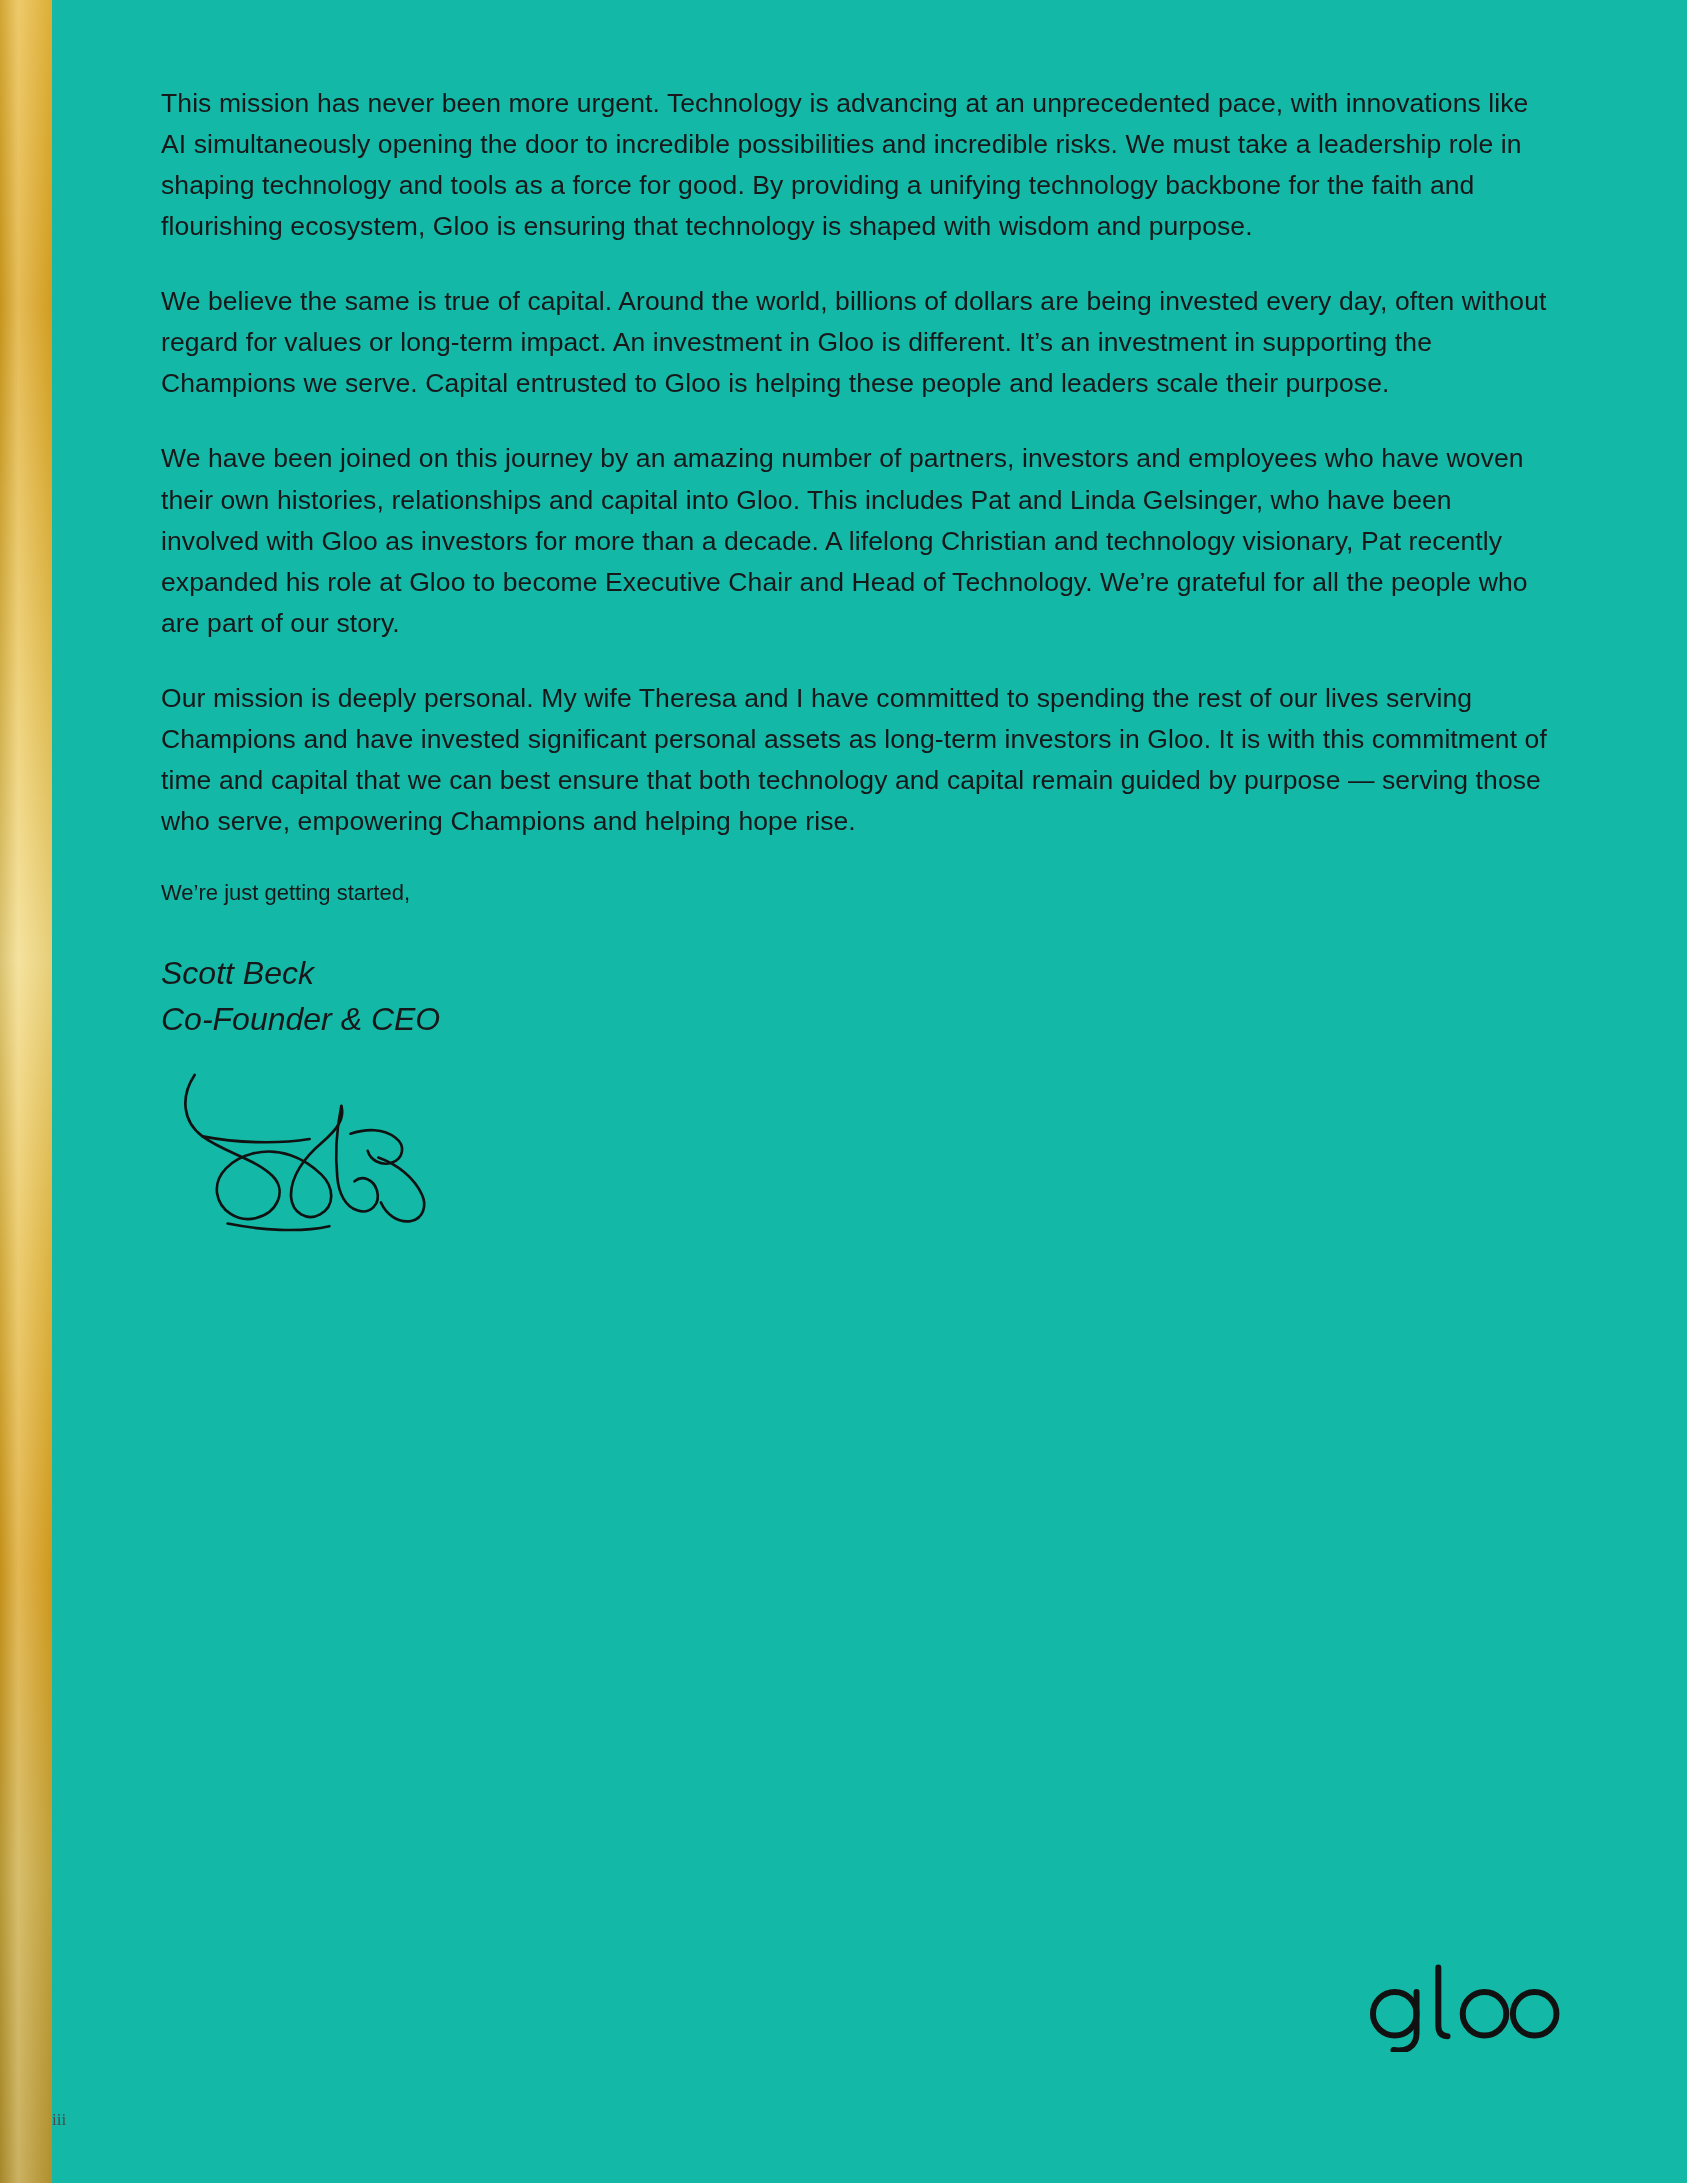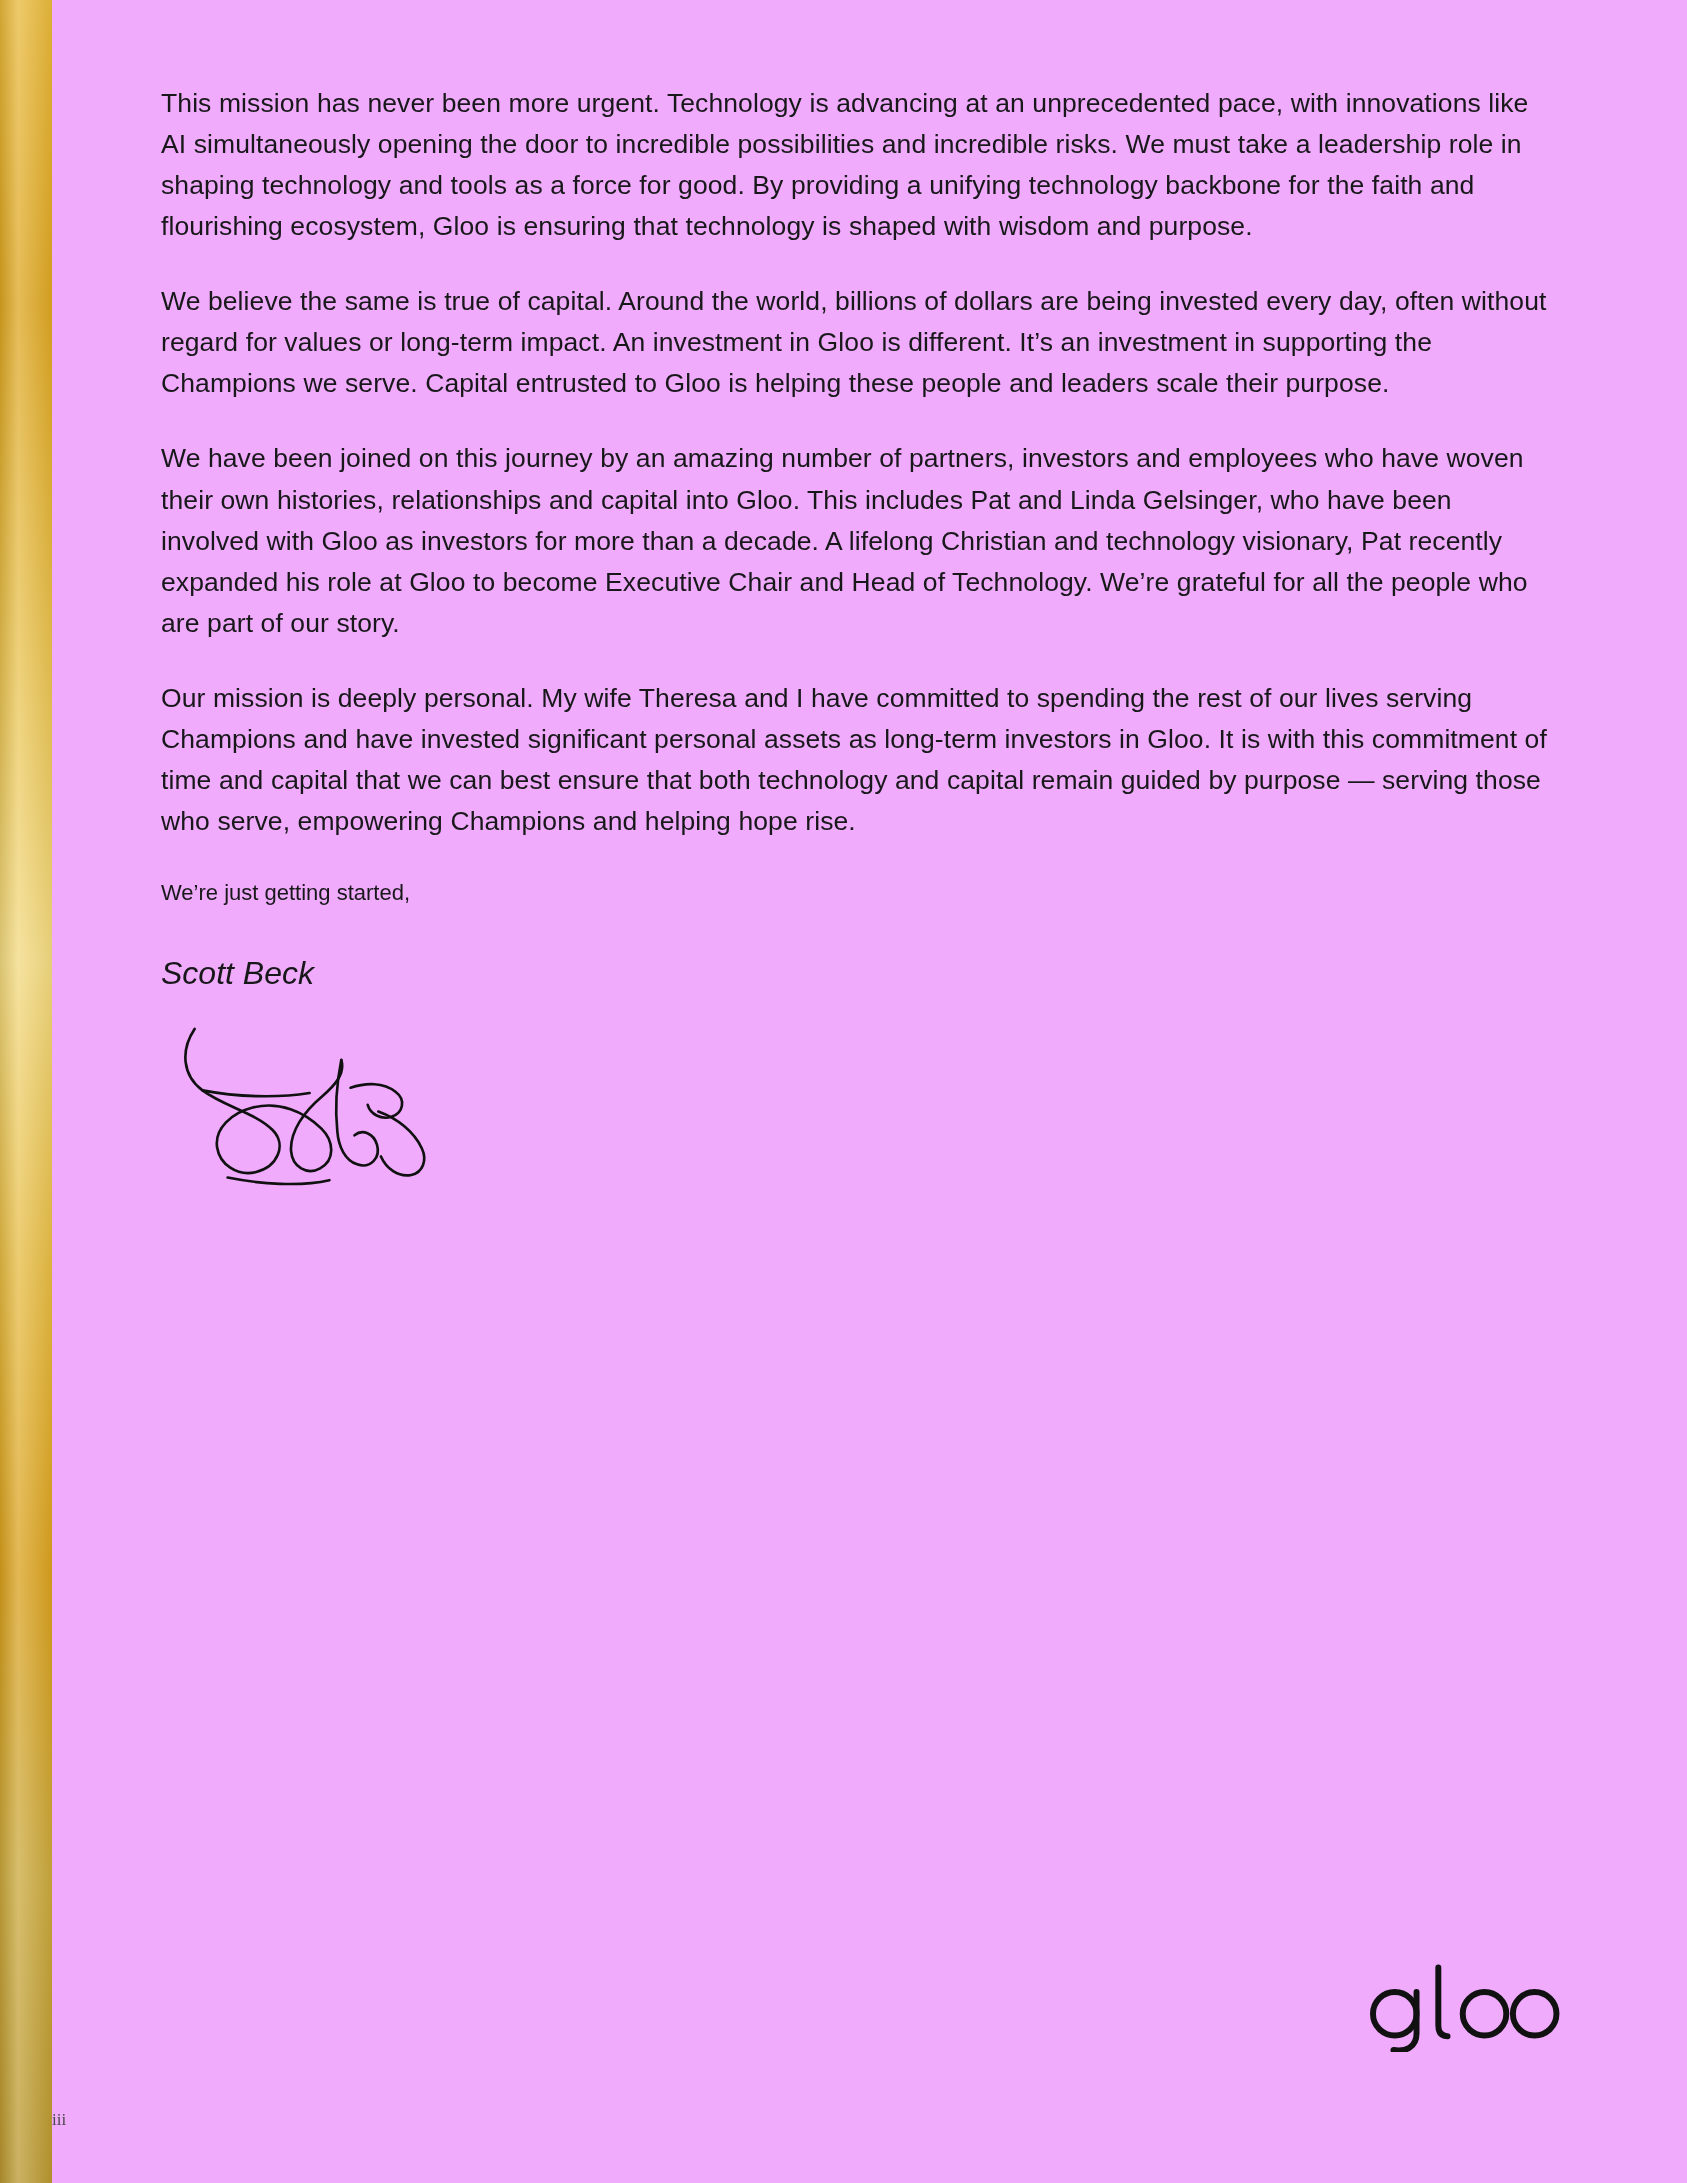--- a/index.html
+++ b/index.html
@@ -47,7 +47,7 @@
     top: 0;
     right: 0;
     bottom: 0;
-    background: #f0abfc;
+    background: #14b8a6;
   }
 
   .content {

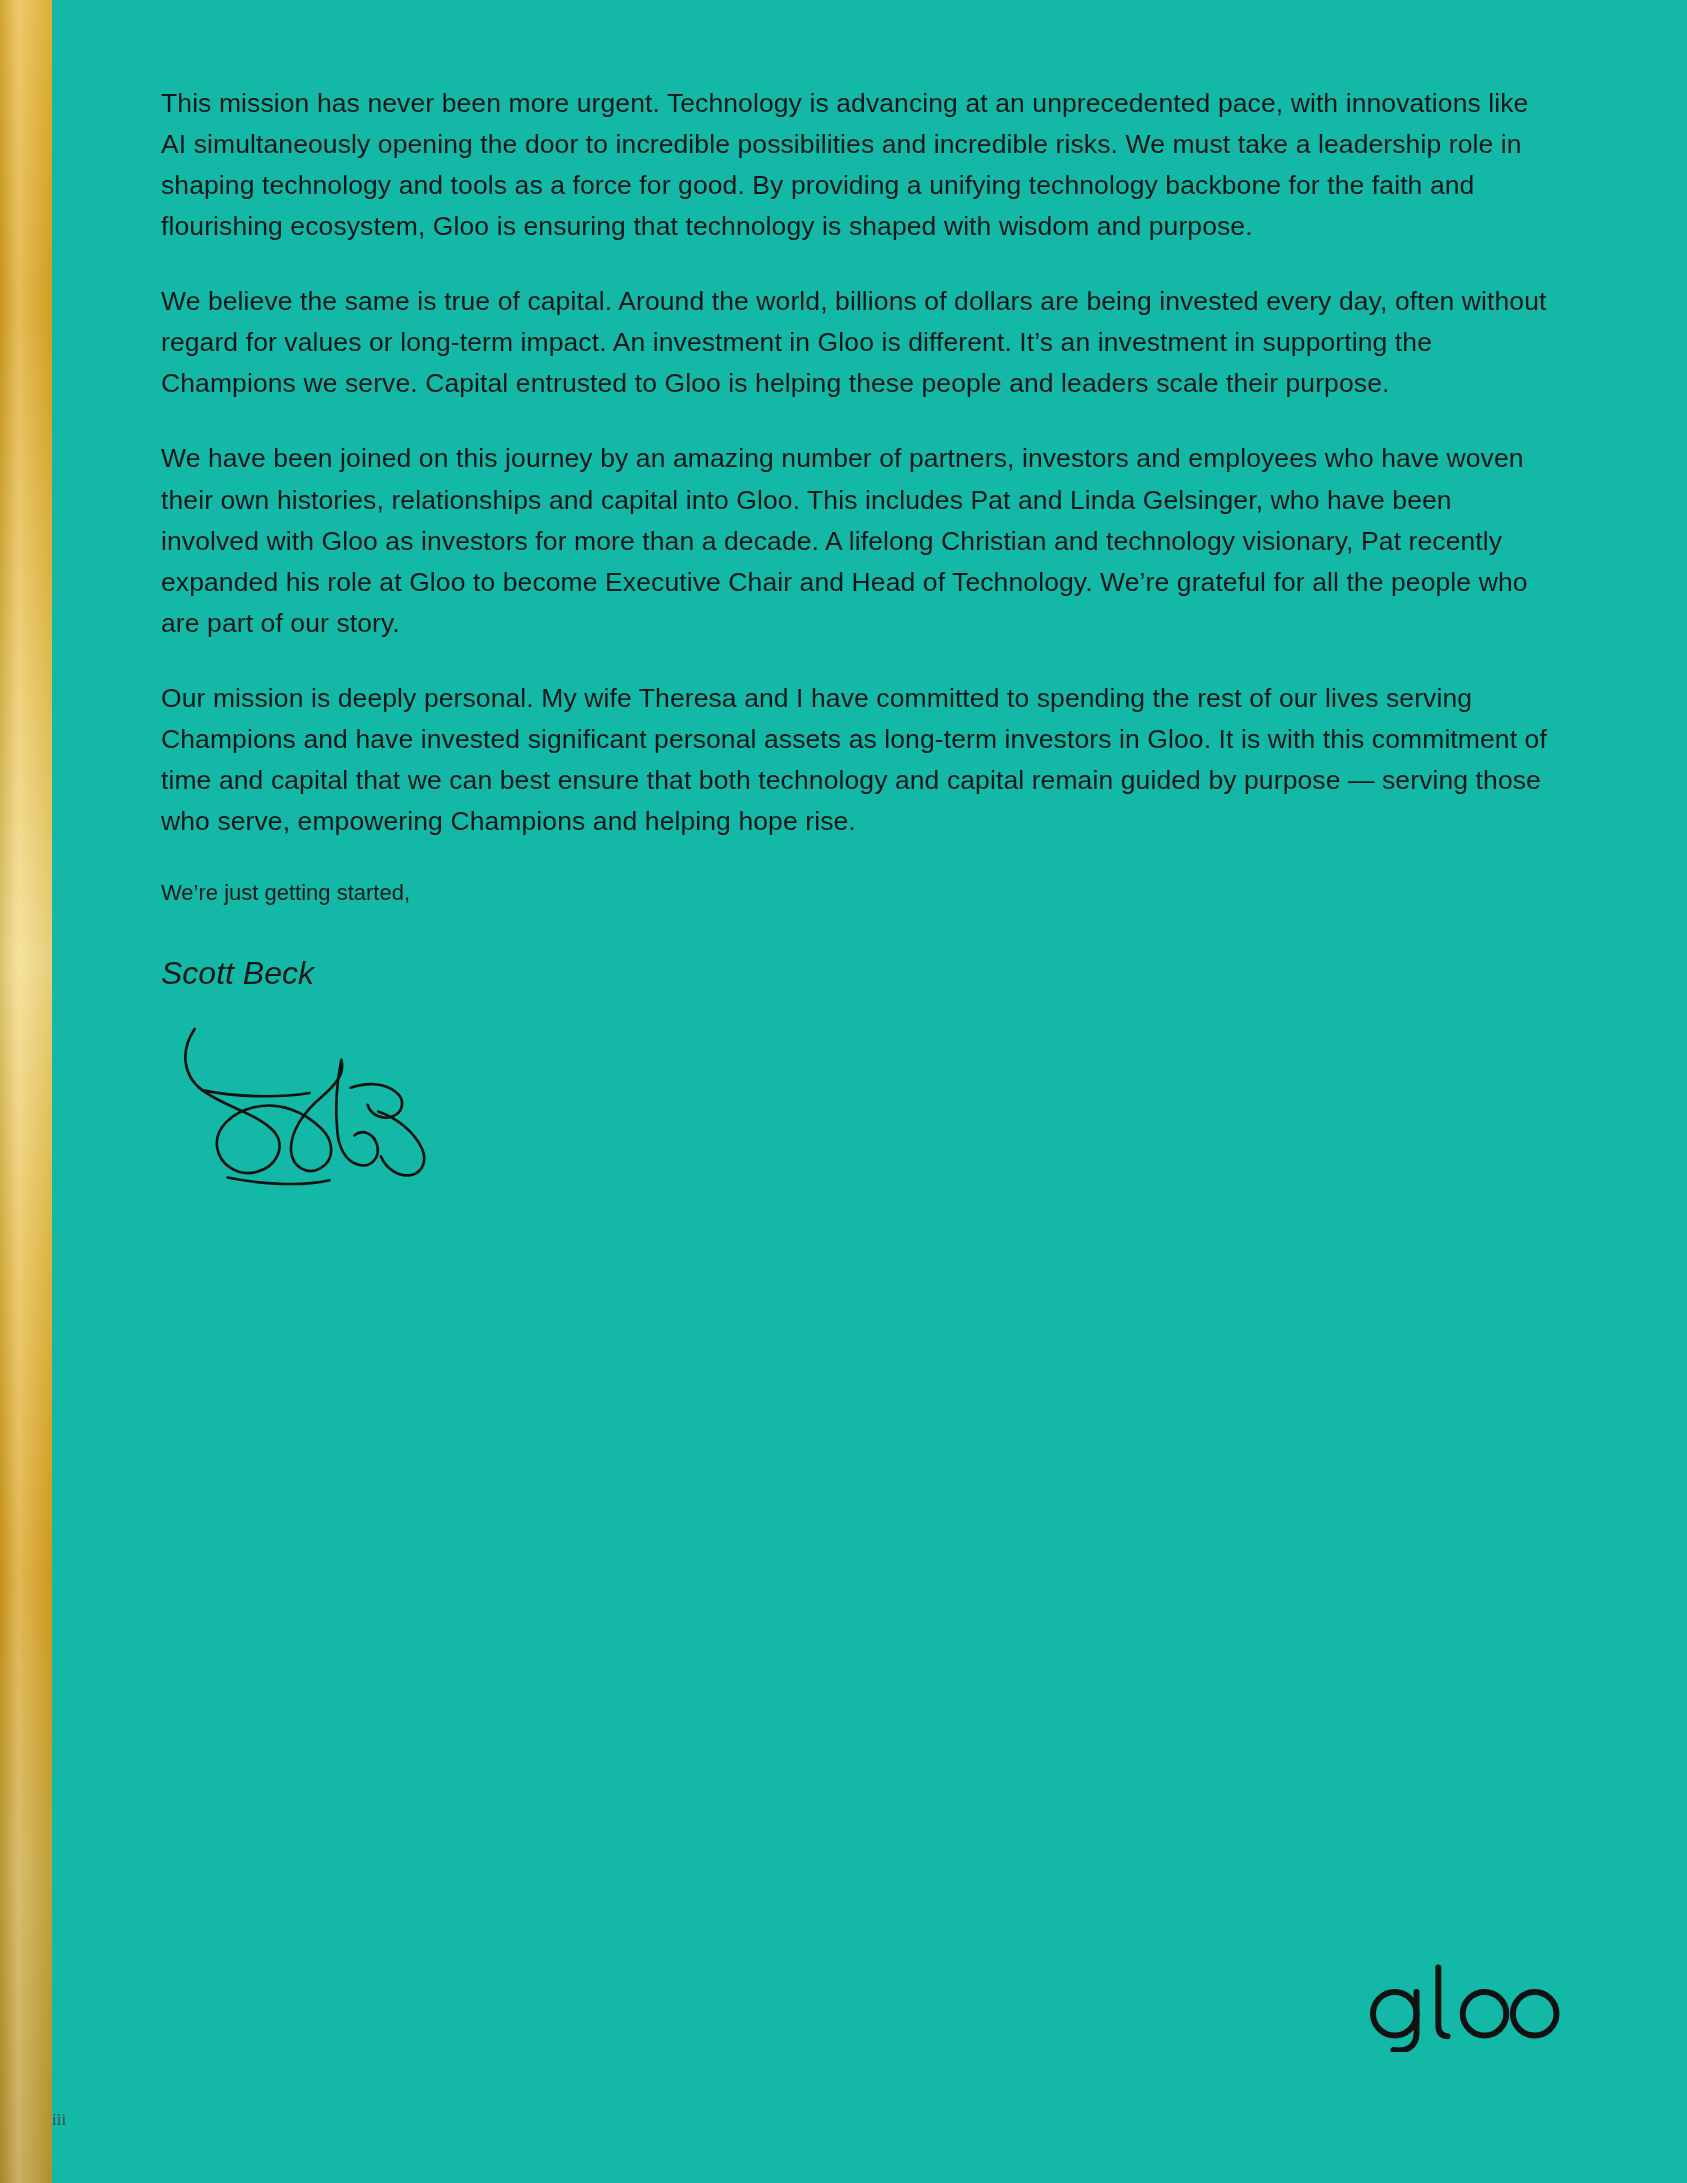--- a/index.html
+++ b/index.html
@@ -135,6 +135,7 @@
     <p class="closing">We’re just getting started,</p>
 
     <p class="signer">Scott Beck</p>
+    <p class="signer">Co-Founder &amp; CEO</p>
 
     <svg class="signature" viewBox="0 0 620 280" fill="none" stroke="#111111" stroke-width="4" stroke-linecap="round" stroke-linejoin="round">
       <path d="M40 15 C18 48, 22 86, 52 108 C84 132, 132 142, 158 168 C180 190, 166 224, 132 232 C104 238, 78 220, 74 194 C70 166, 96 142, 128 134 C168 124, 206 140, 232 166 C252 186, 252 214, 230 226 C210 237, 188 224, 186 200 C184 170, 206 140, 232 118 C254 99, 268 82, 262 62"></path>

